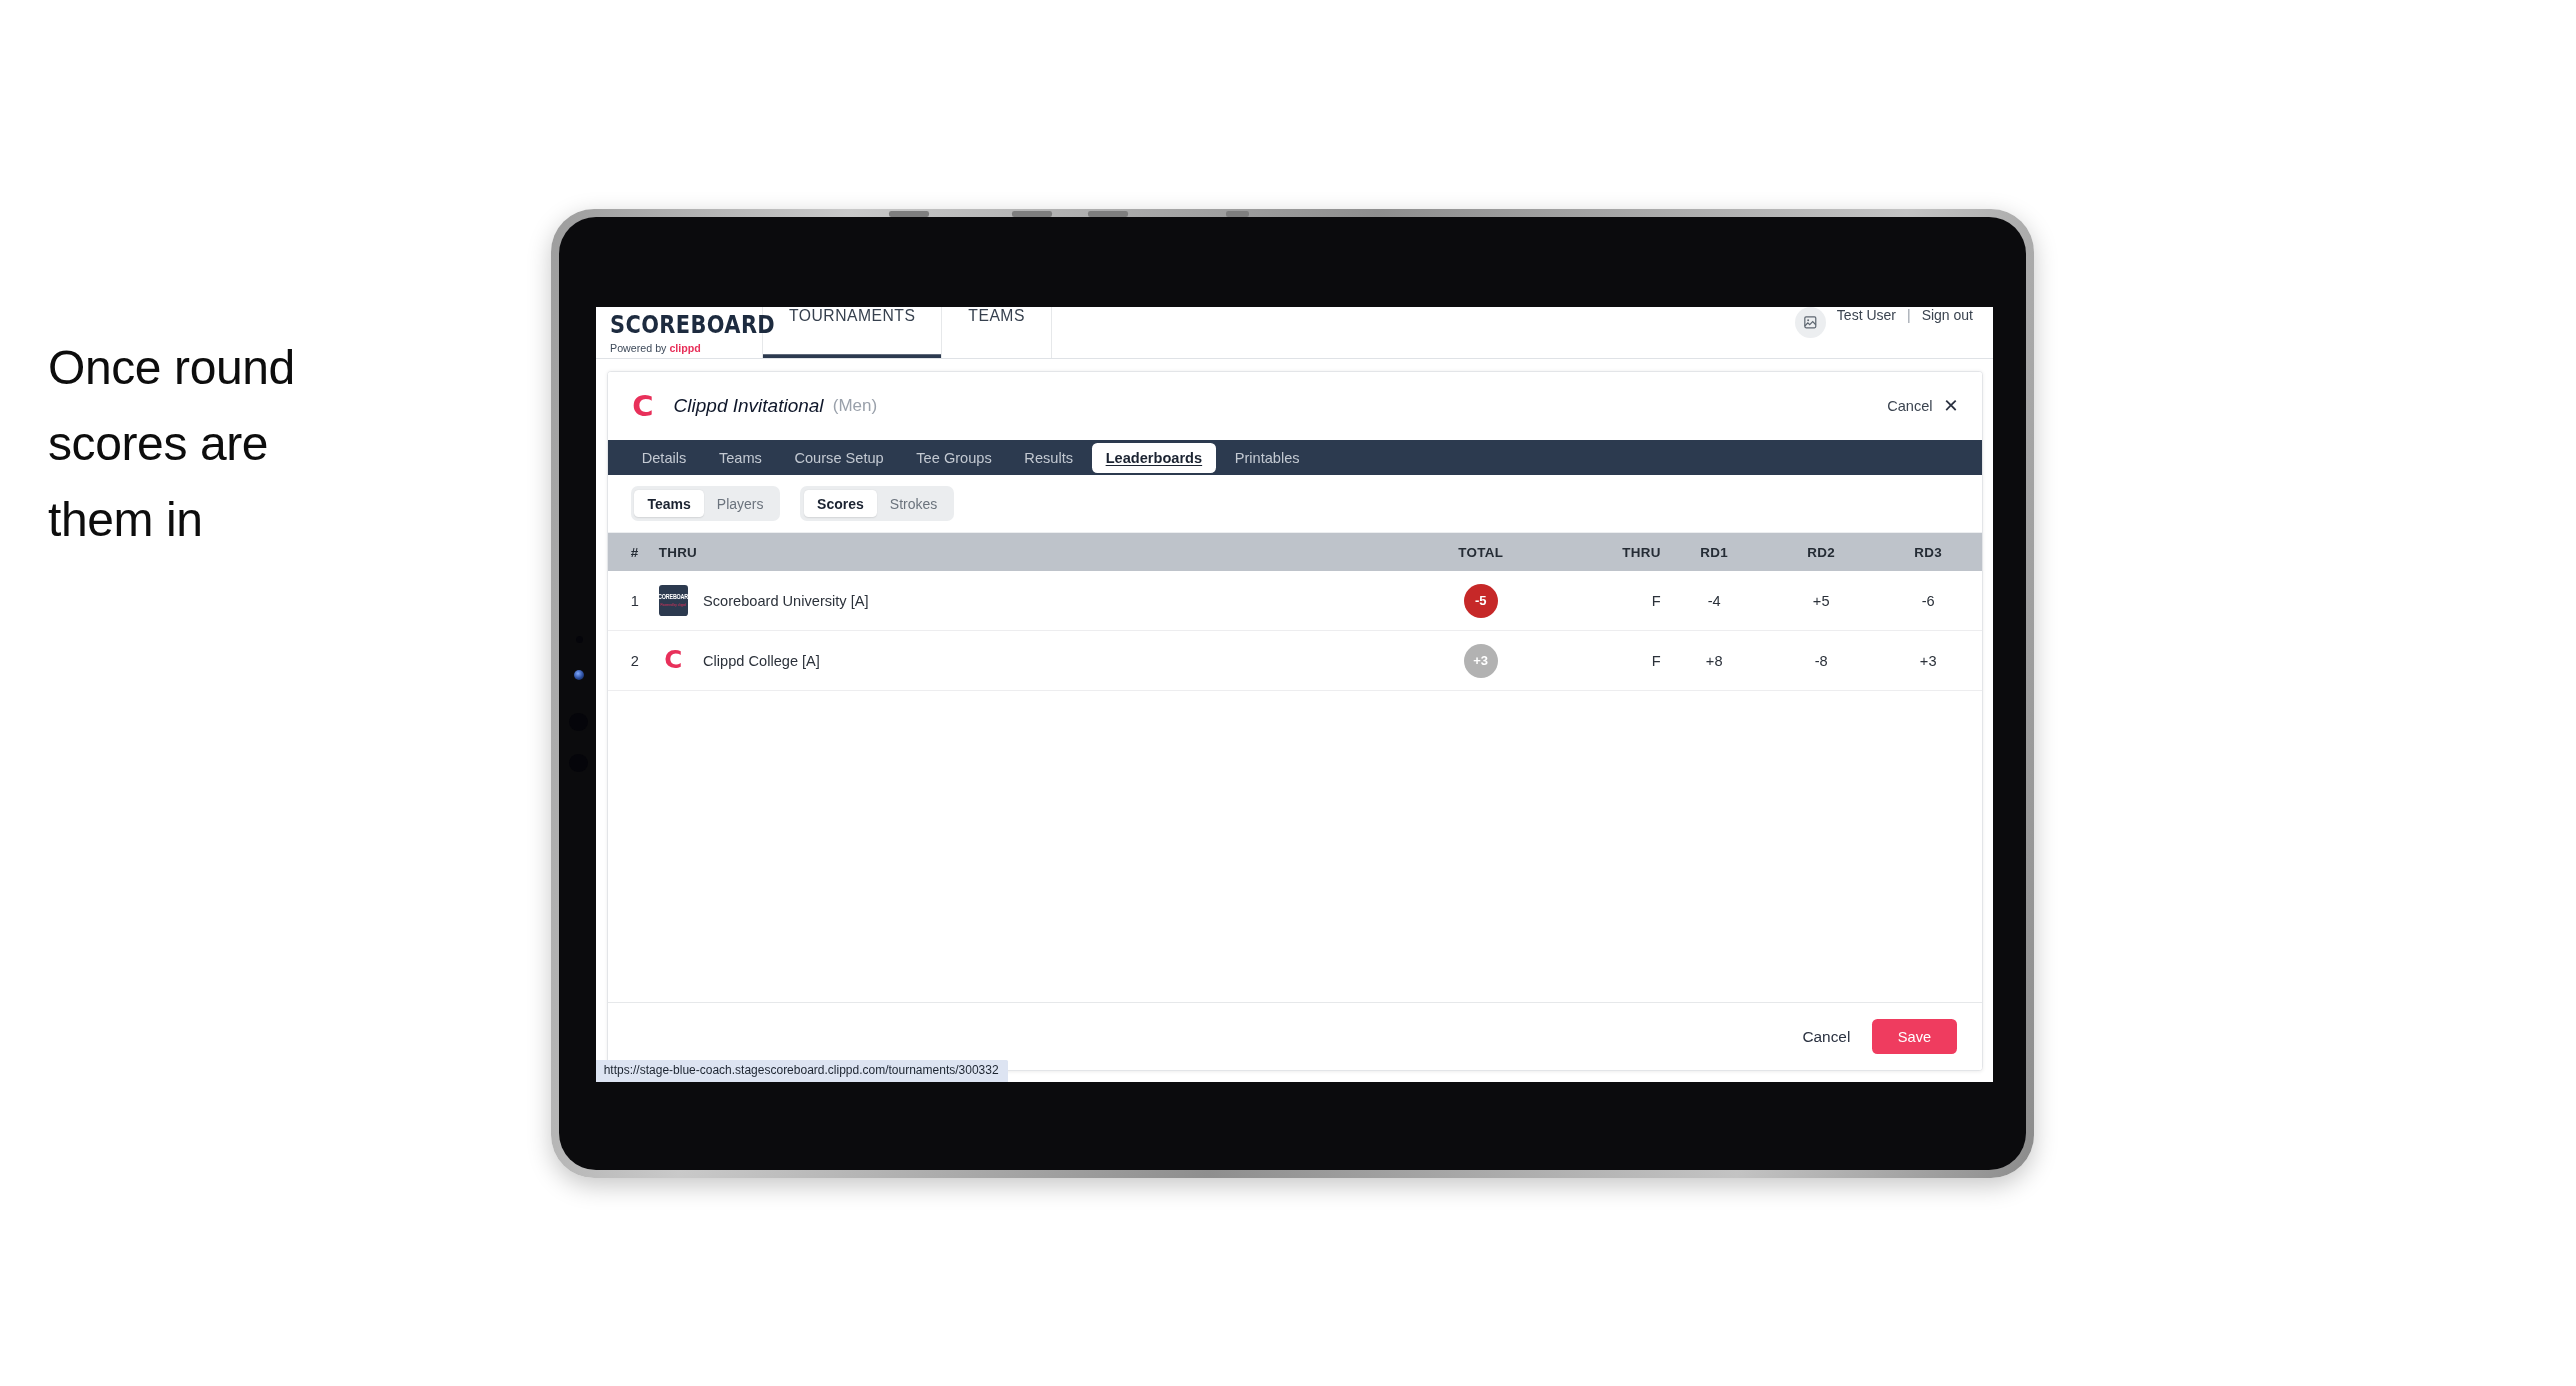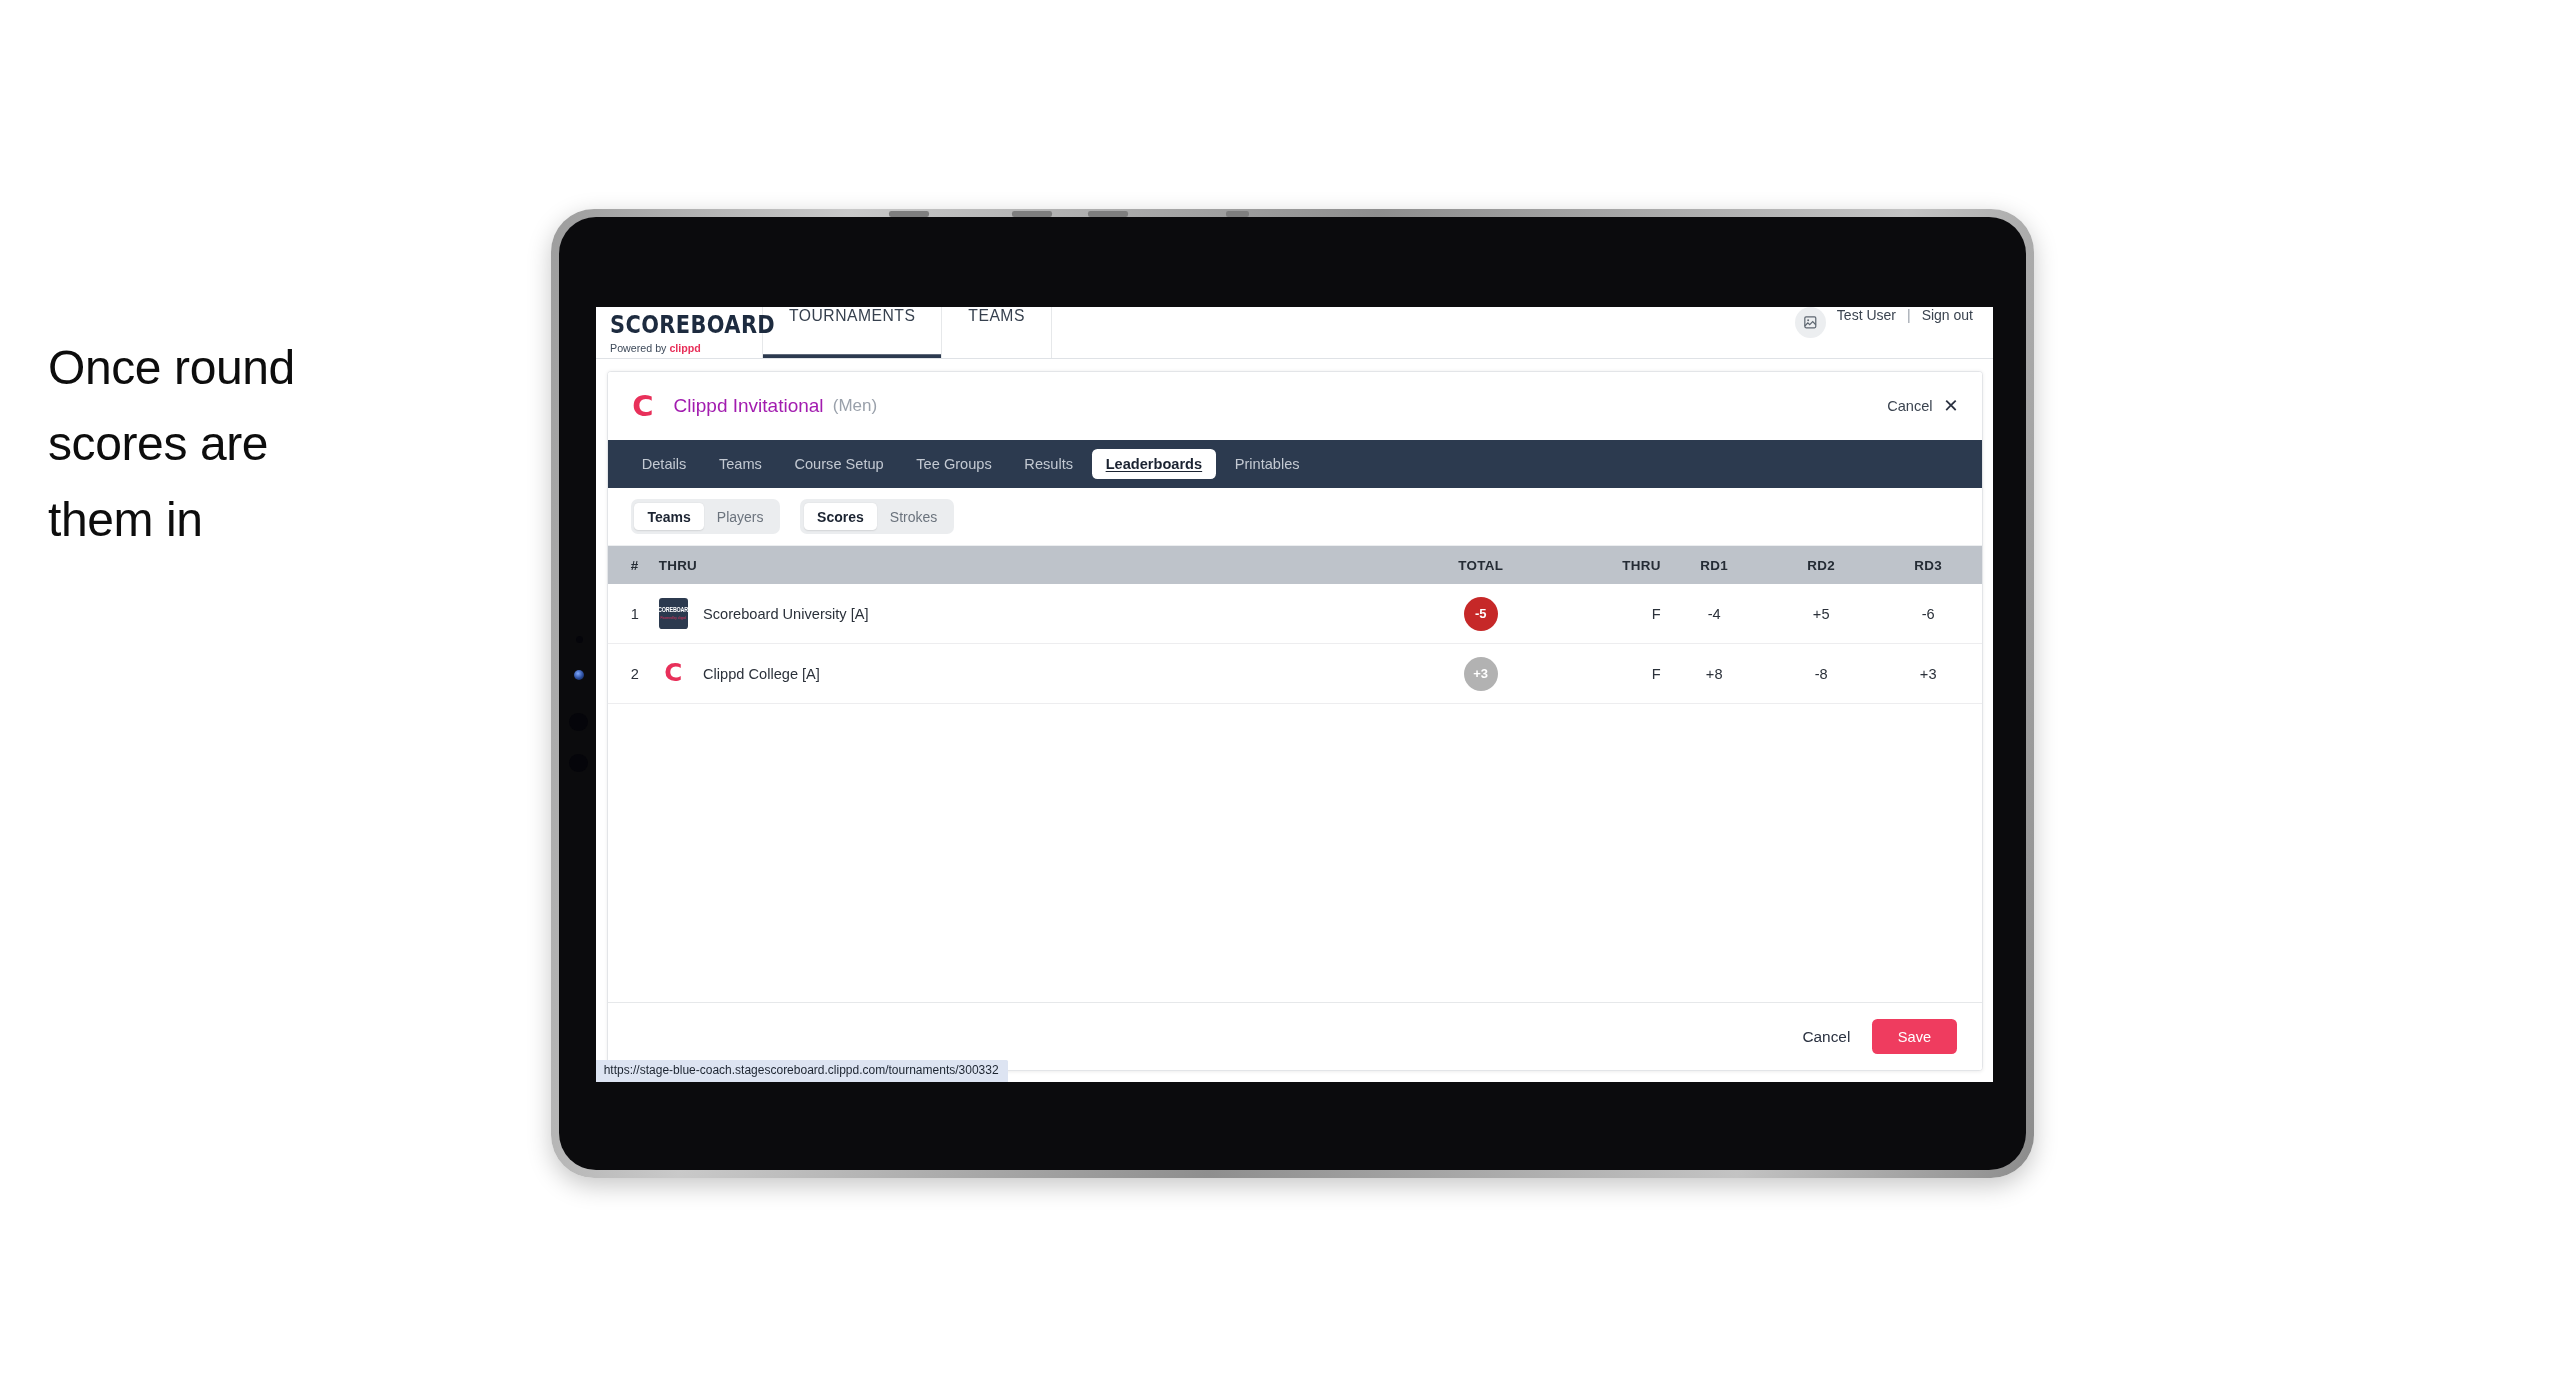--- a/index.html
+++ b/index.html
@@ -127,7 +127,7 @@
     font-family: "DejaVu Sans", sans-serif;
     line-height: 1; margin-right: 20px;
   }
-  #tournament-name { font-size: 19px; color: #a21caf; }
+  #tournament-name { font-size: 19px; color: #0f172a; font-style: italic; }
   #tournament-gender { font-size: 17px; color: #9aa1ab; margin-left: 9.2px; }
   #card-head-right {
     margin-left: auto; display: flex; align-items: center; gap: 10.7px;

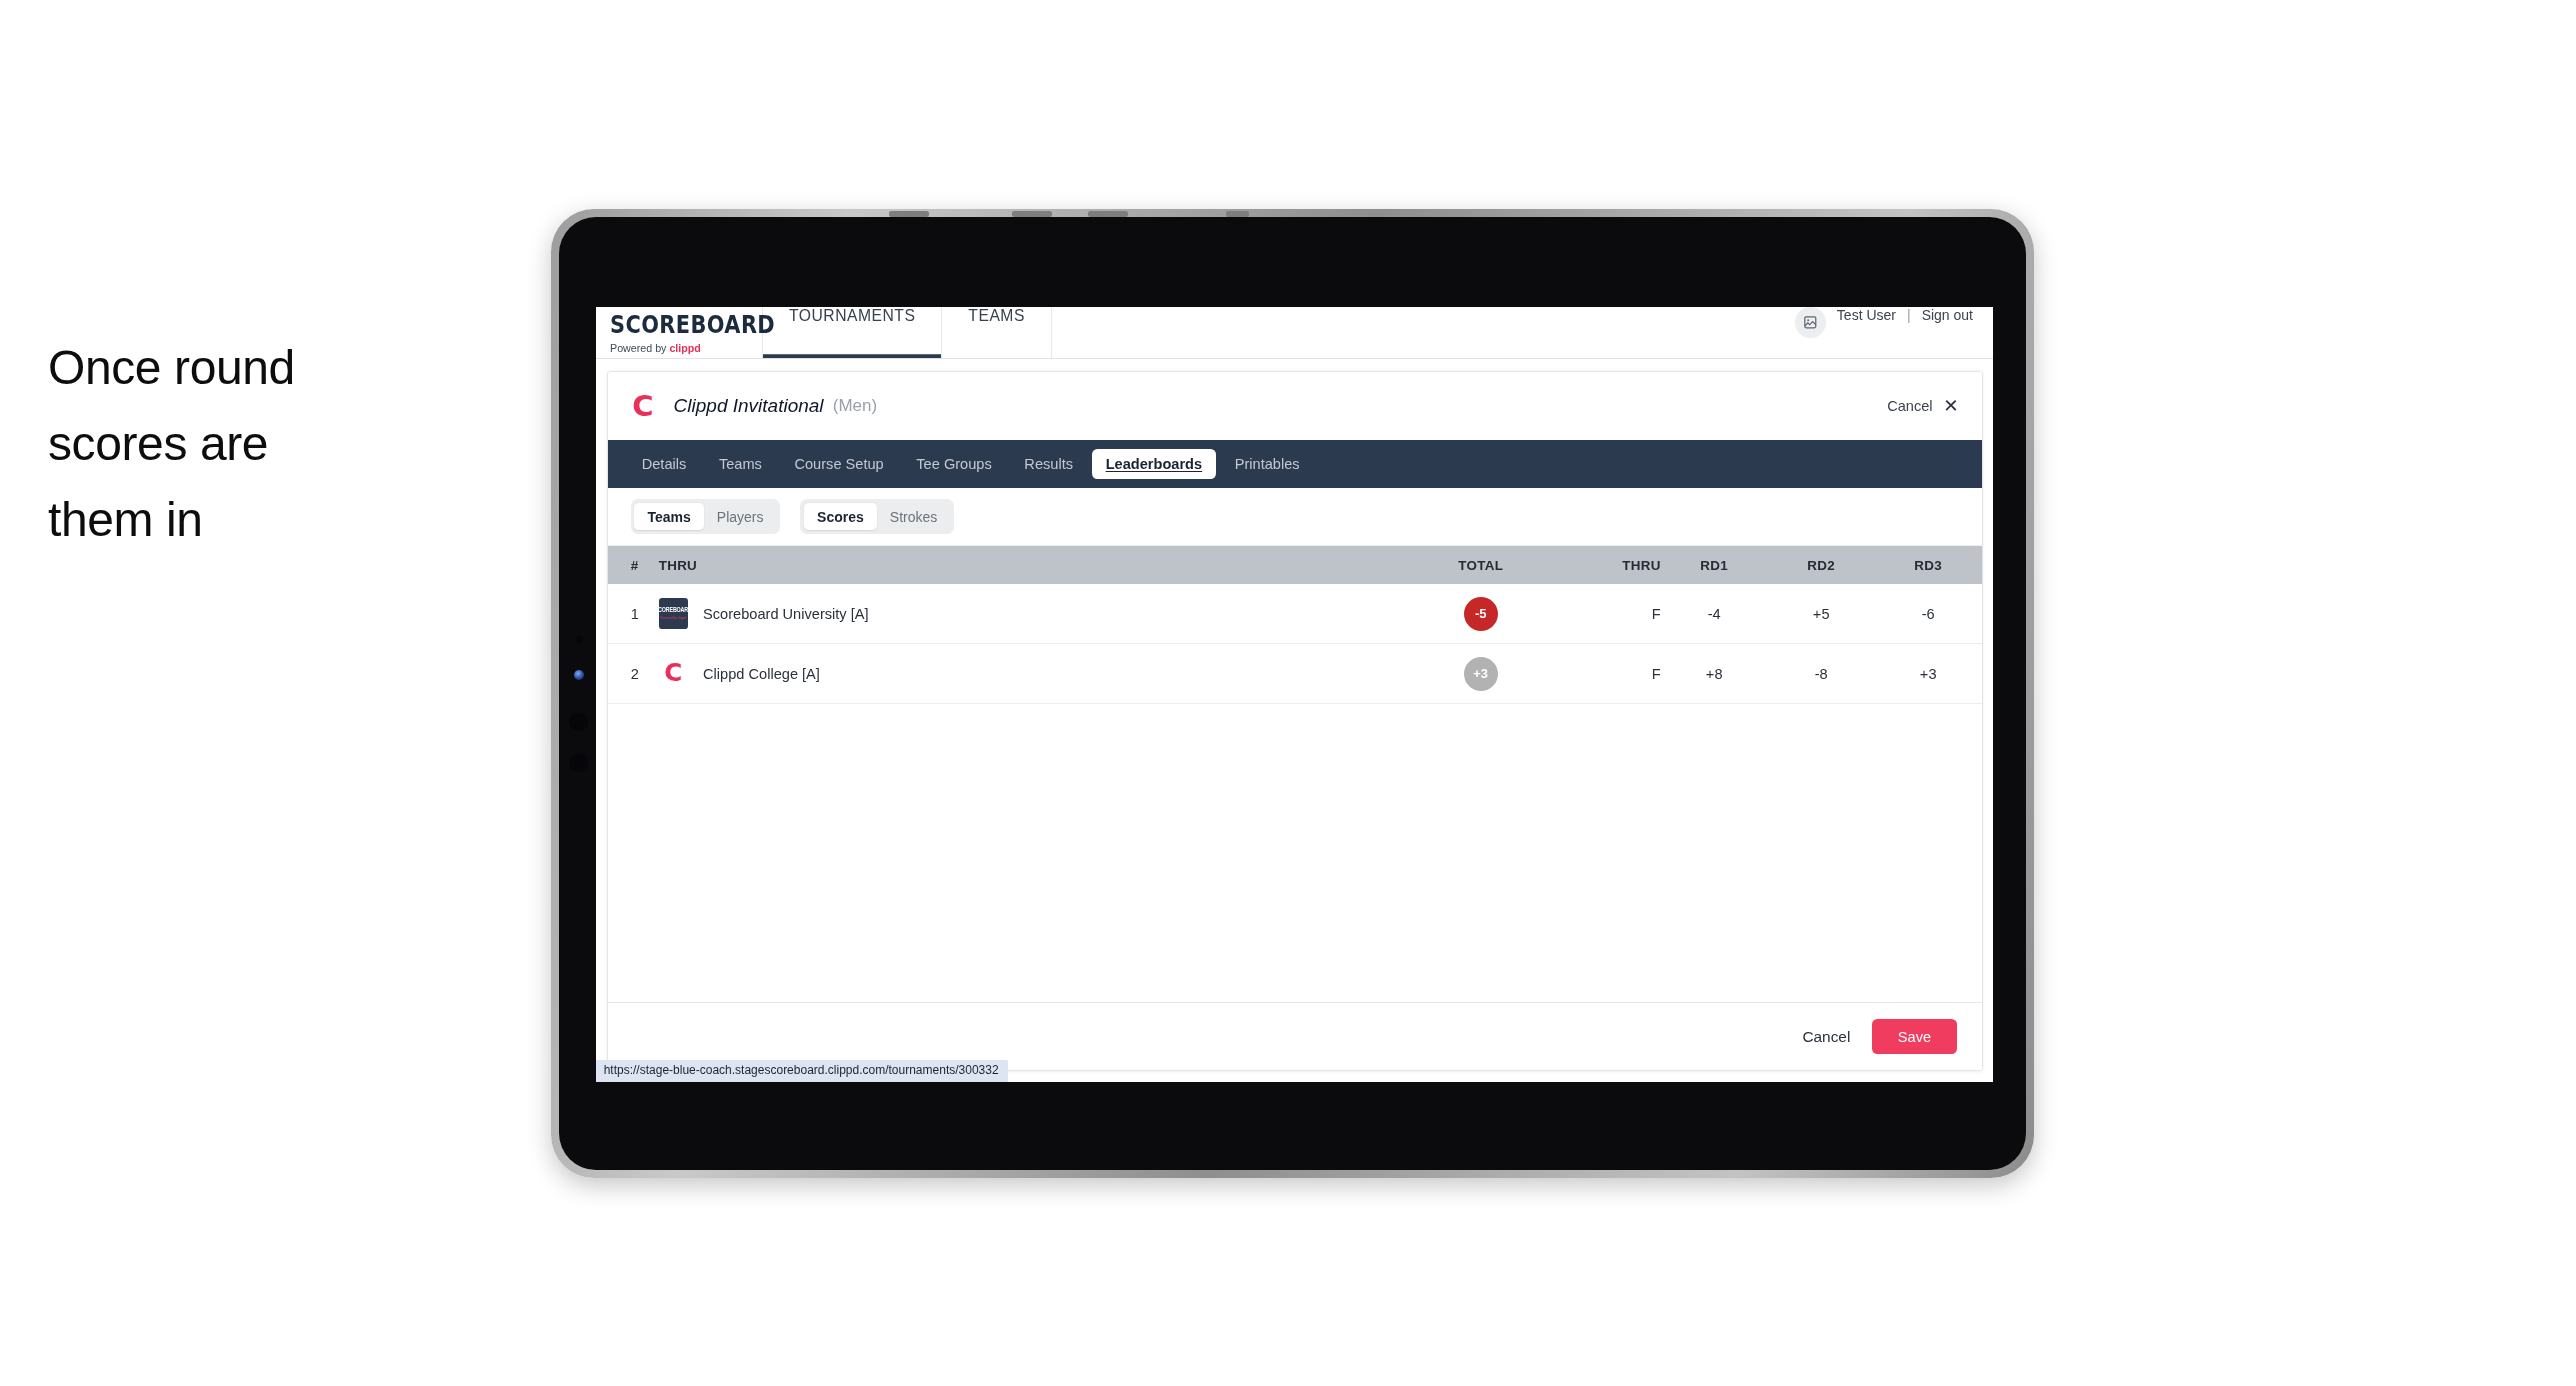--- a/index.html
+++ b/index.html
@@ -137,7 +137,7 @@
 
   
   #subnav {
-    height: 48px;
+    height: 35px;
     background: #2c3a4f;
     display: flex; align-items: center;
     padding: 0 20px;

